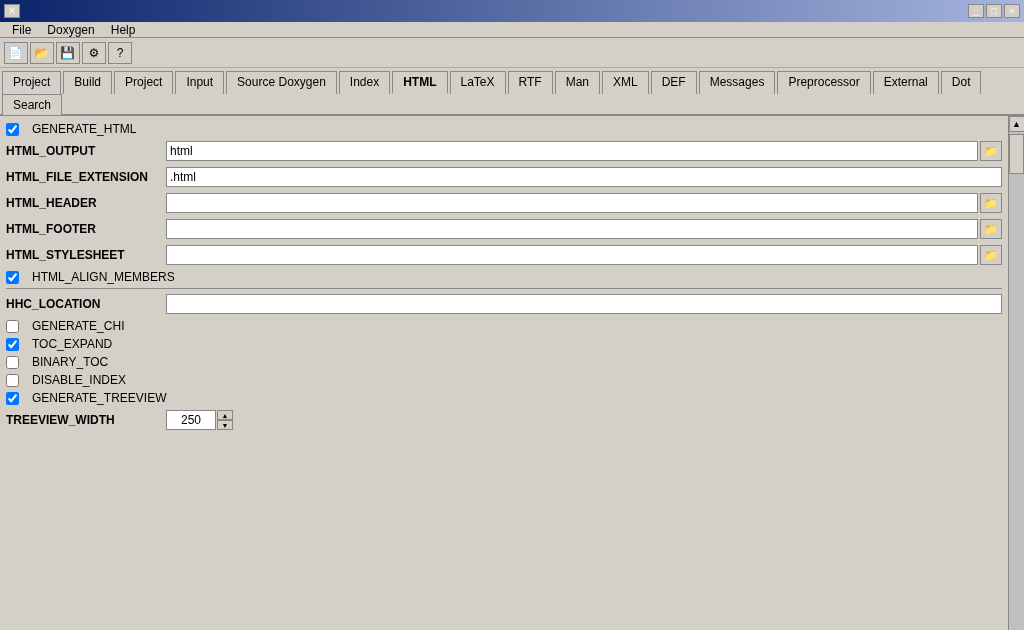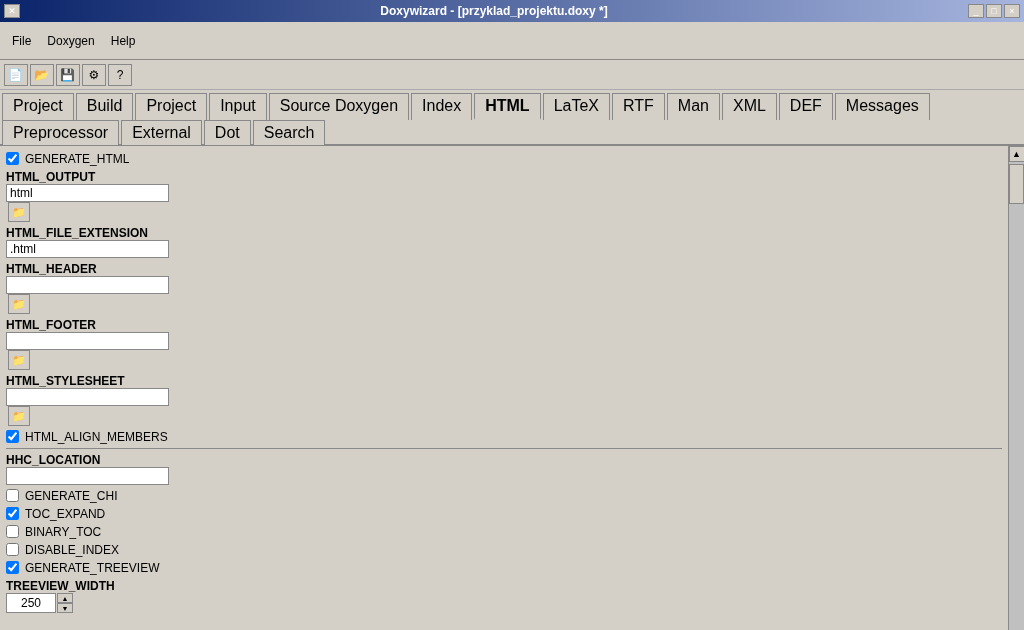--- a/index.html
+++ b/index.html
@@ -242,7 +242,6 @@
 
 <div class="title-bar">
   <div class="title-btn">✕</div>
-  <div class="title-bar-title">Doxywizard - [przyklad_projektu.doxy *]</div>
   <div class="title-bar-controls">
     <div class="title-btn">_</div>
     <div class="title-btn">□</div>

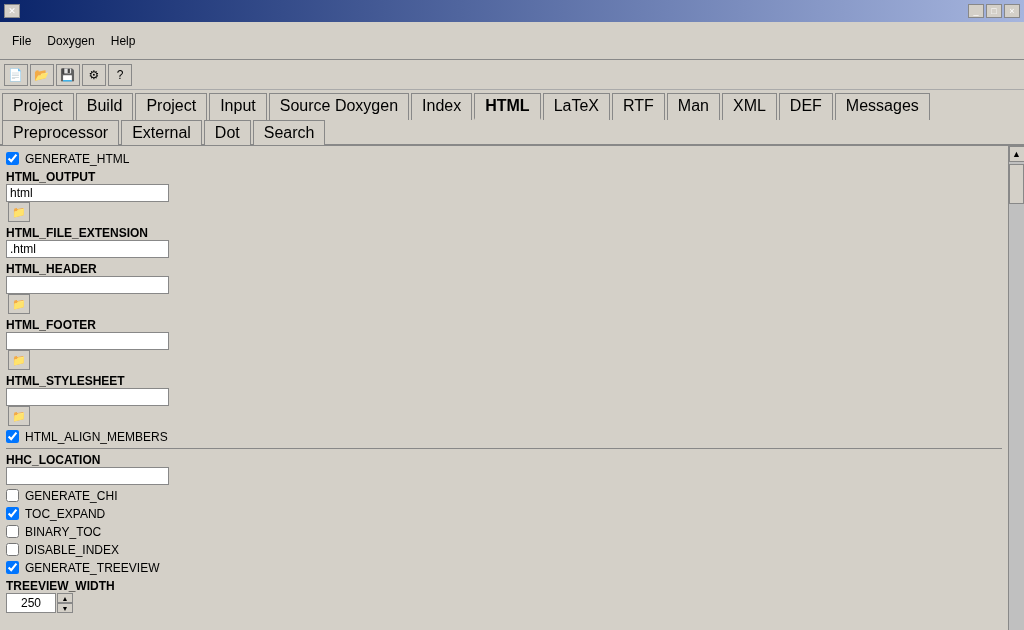--- a/index.html
+++ b/index.html
@@ -48,7 +48,7 @@
     
     .menu-bar {
       background: #d4d0c8;
-      height: 38px;
+      height: 16px;
       display: flex;
       align-items: center;
       padding: 0 4px;

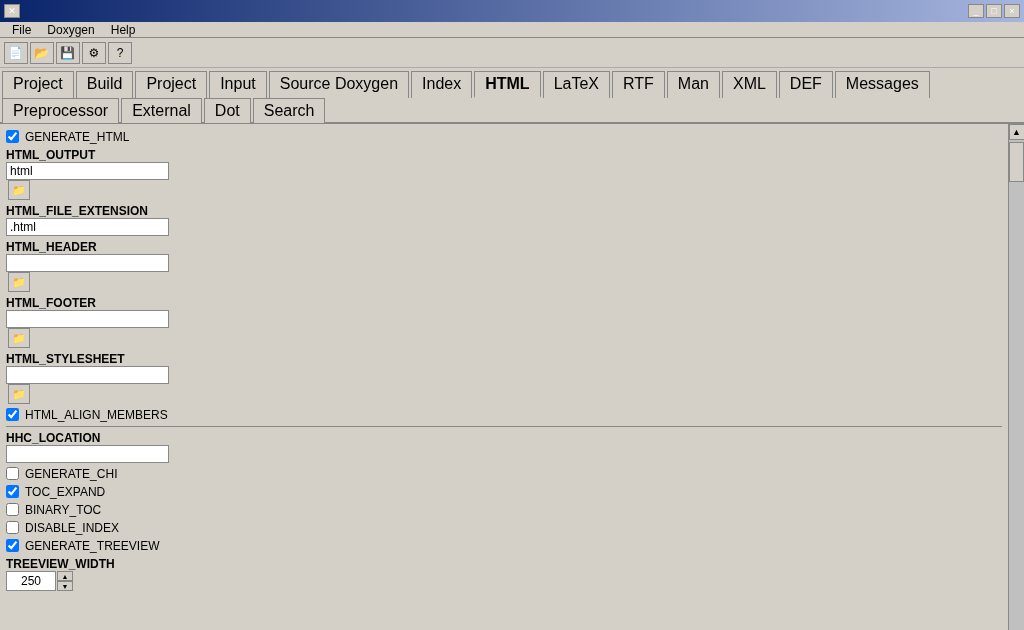--- a/index.html
+++ b/index.html
@@ -97,7 +97,7 @@
       border-bottom: none;
       margin-right: 2px;
       cursor: pointer;
-      font-size: 16px;
+      font-size: 12px;
       position: relative;
       top: 1px;
     }

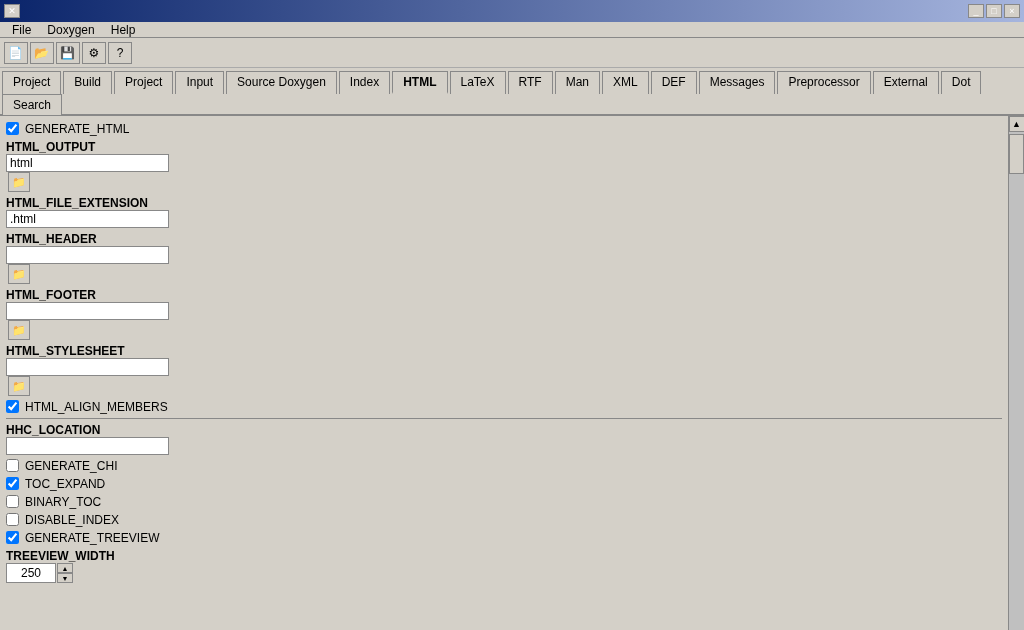--- a/index.html
+++ b/index.html
@@ -193,8 +193,9 @@
     }
     .checkbox-row {
       display: flex;
-      align-items: flex-start;
+      align-items: flex-end;
       margin-bottom: 4px;
+      gap: 7px;
     }
     .checkbox-row input[type=checkbox] {
       margin-right: 6px;

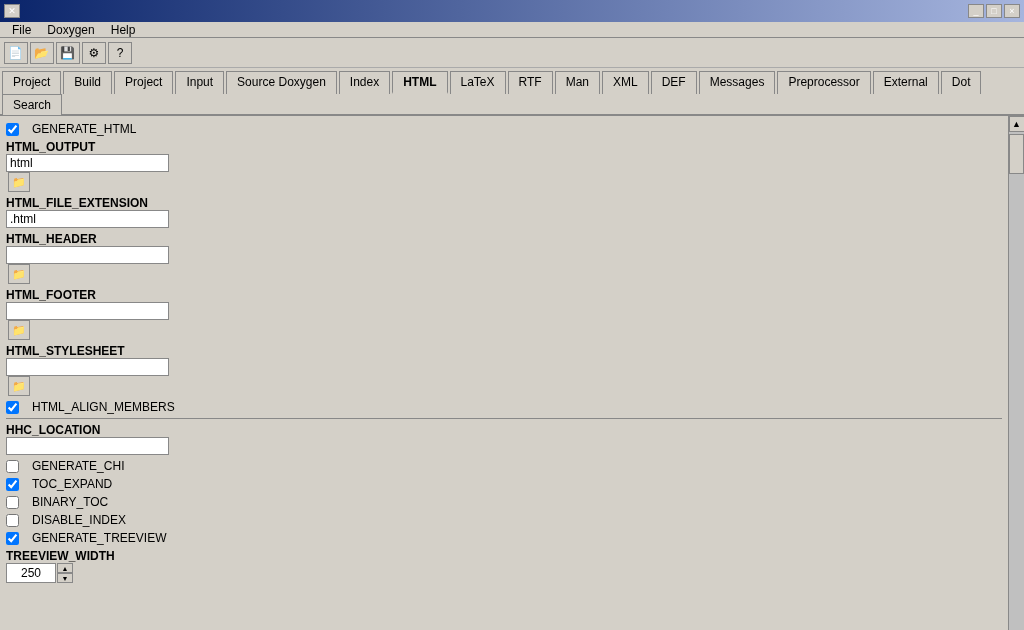--- a/index.html
+++ b/index.html
@@ -160,10 +160,9 @@
     
     .form-row {
       display: flex;
-      align-items: flex-start;
+      align-items: center;
       margin-bottom: 4px;
       min-height: 22px;
-      flex-direction: column;
     }
     .form-label {
       font-size: 12px;

